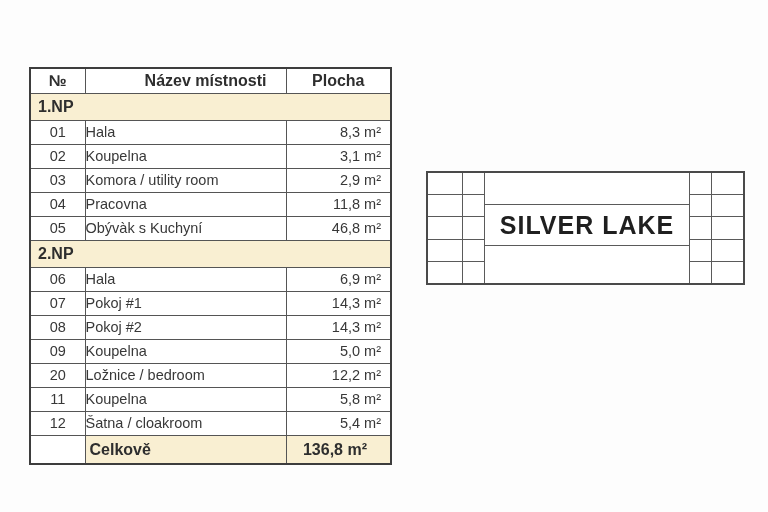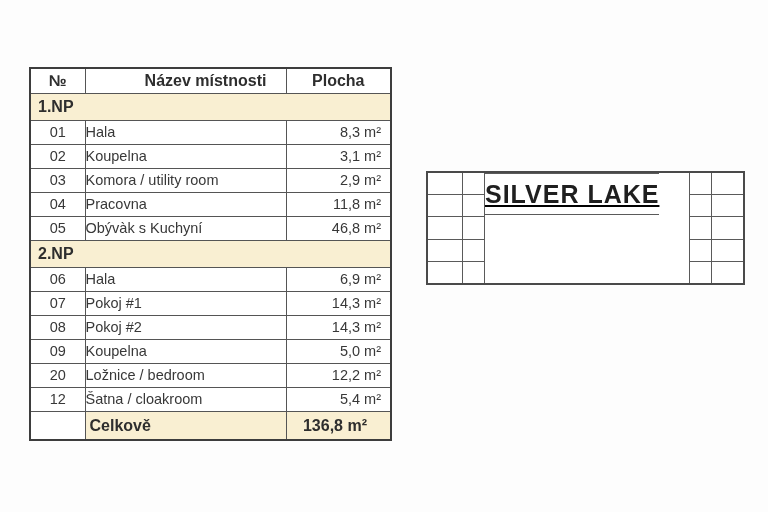--- a/index.html
+++ b/index.html
@@ -94,8 +94,7 @@
   .logo .center {
     flex: 1;
     display: flex;
-    flex-direction: row;
-    text-decoration: underline;
+    flex-direction: column;
   }
   .logo .center .band-top { height: 31px; }
   .logo .center .band-mid {

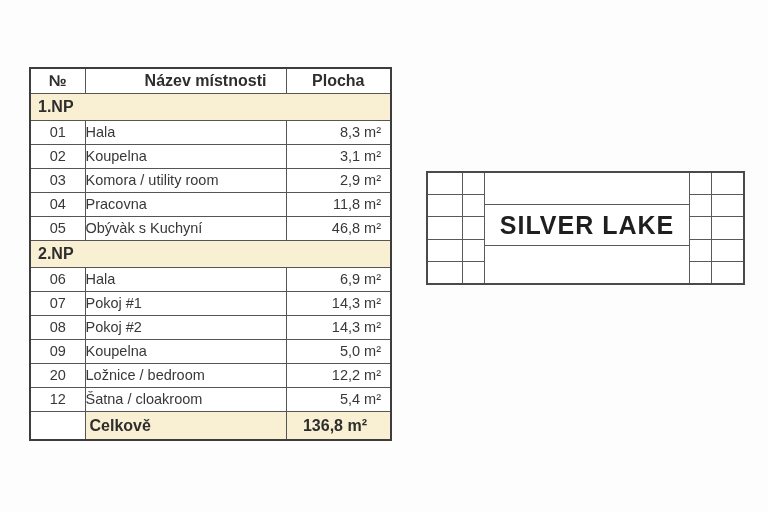--- a/index.html
+++ b/index.html
@@ -191,6 +191,11 @@
         <td class="c-area">12,2 m²</td>
       </tr>
       <tr class="data">
+        <td class="c-num">11</td>
+        <td class="c-name">Koupelna</td>
+        <td class="c-area">5,8 m²</td>
+      </tr>
+      <tr class="data">
         <td class="c-num">12</td>
         <td class="c-name">Šatna / cloakroom</td>
         <td class="c-area">5,4 m²</td>

